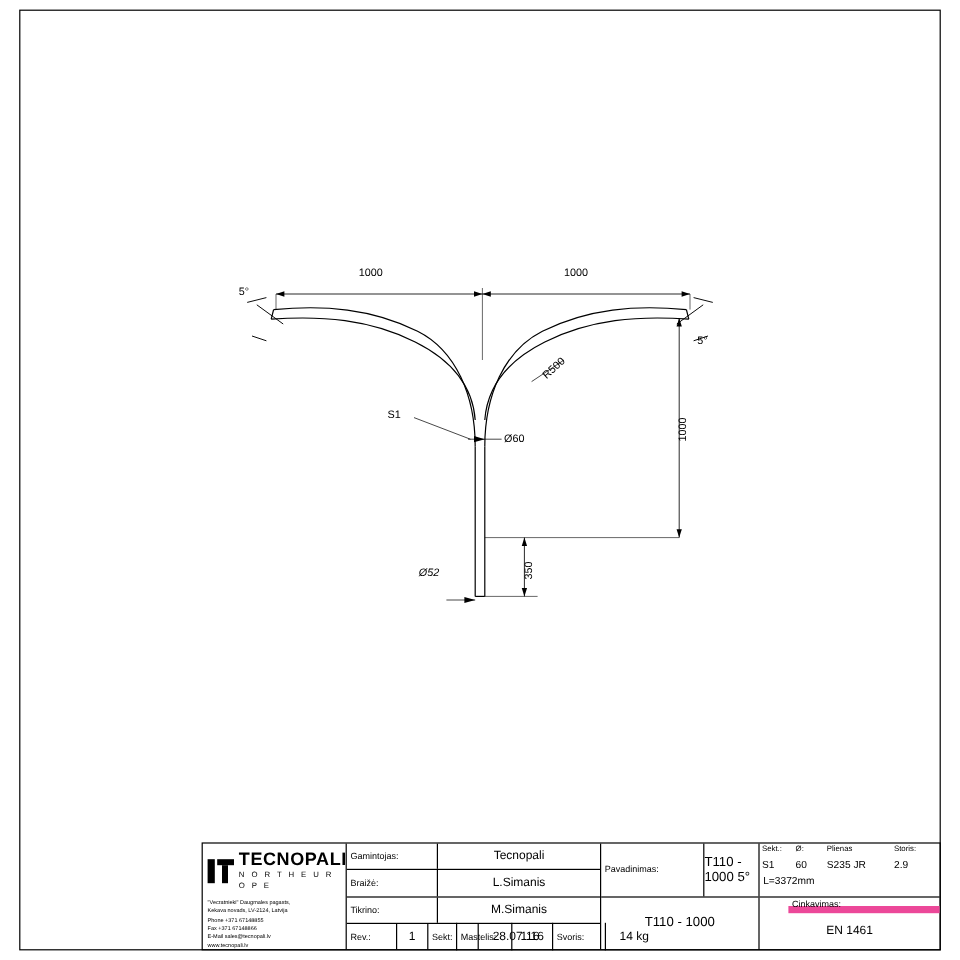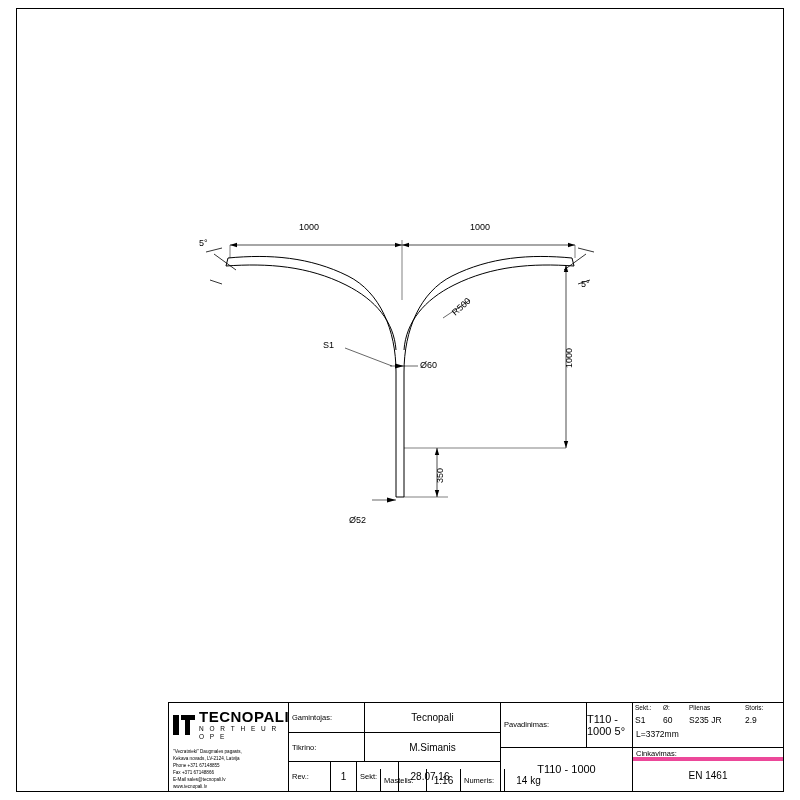--- a/index.html
+++ b/index.html
@@ -245,7 +245,7 @@
   <div class="lbl" style="left:199px; top:238px;">5°</div>
   <div class="lbl" style="left:581px; top:279px;">5°</div>
   <div class="lbl" style="left:420px; top:360px;text-align:right;">Ø60</div>
-  <div class="lbl" style="left:349px; top:515px;">Ø52</div>
+  <div class="lbl" style="left:349px; top:472px;font-style:italic;">Ø52</div>
   <div class="lbl" style="left:323px; top:340px;">S1</div>
 
   <div id="titleblock">

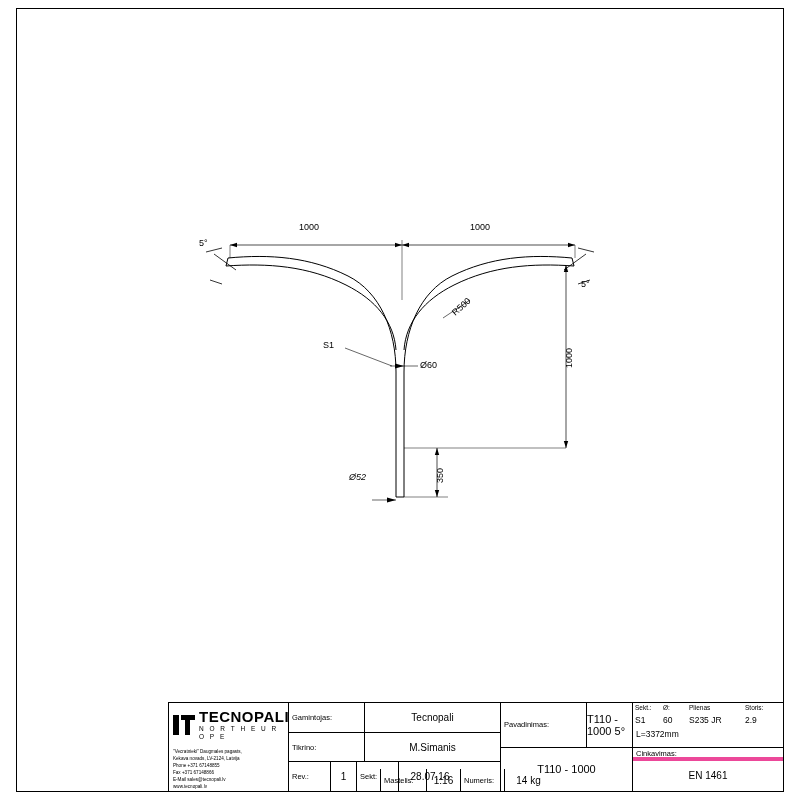--- a/index.html
+++ b/index.html
@@ -280,6 +280,12 @@
           </div>
       </div>
       <div class="tb-row">
+        <div class="tb-cell m-key">Braižė:</div>
+        <div class="tb-cell m-val">
+            <span class="cell-val">L.Simanis</span>
+          </div>
+      </div>
+      <div class="tb-row">
         <div class="tb-cell m-key">Tikrino:</div>
         <div class="tb-cell m-val">
             <span class="cell-val">M.Simanis</span>

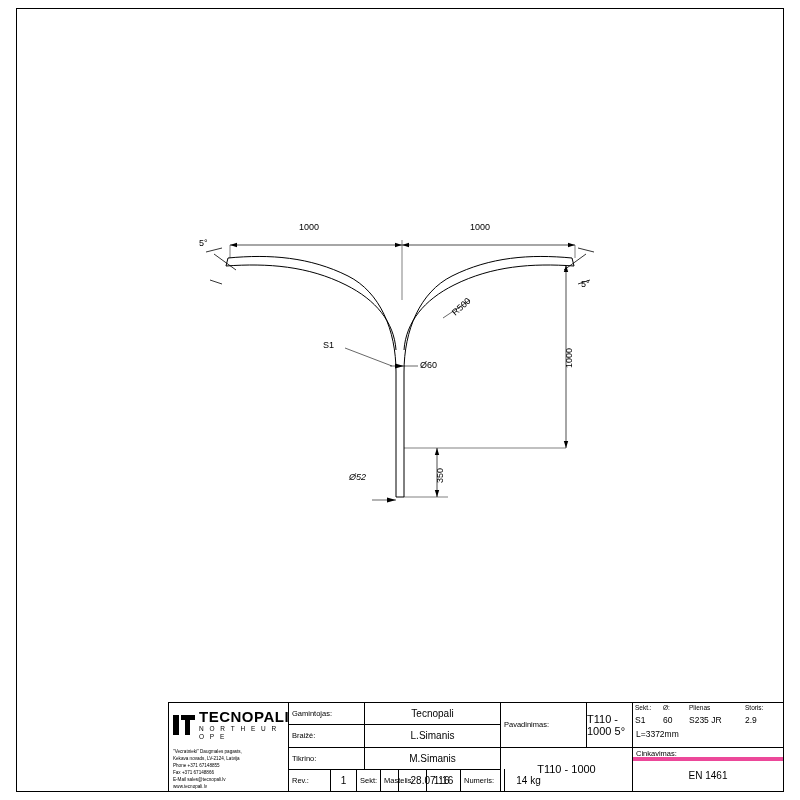--- a/index.html
+++ b/index.html
@@ -164,7 +164,7 @@
   .r-numkey { width: 86px; box-sizing:border-box; padding: 1px 3px; border-right: 1px solid #000; display:flex; align-items:center; font-size: 7.5px;}
   .r-numval { flex: 1; box-sizing:border-box; border-right: 1px solid #000; display:flex; align-items:center; justify-content:center; font-size: 11px;}
   .r-zinckey { width:150px; box-sizing:border-box; display:flex; flex-direction:column; }
-  .zk { font-size: 7.5px; padding: 1px 3px; border-bottom: 4px solid #ec4899; height: 13px; box-sizing:border-box;}
+  .zk { font-size: 7.5px; padding: 1px 3px; border-bottom: 6px solid #ec4899; height: 13px; box-sizing:border-box;margin-left:24px;}
   .zv { flex:1; display:flex; align-items:center; justify-content:center; font-size: 10px; }
 </style>
 </head>

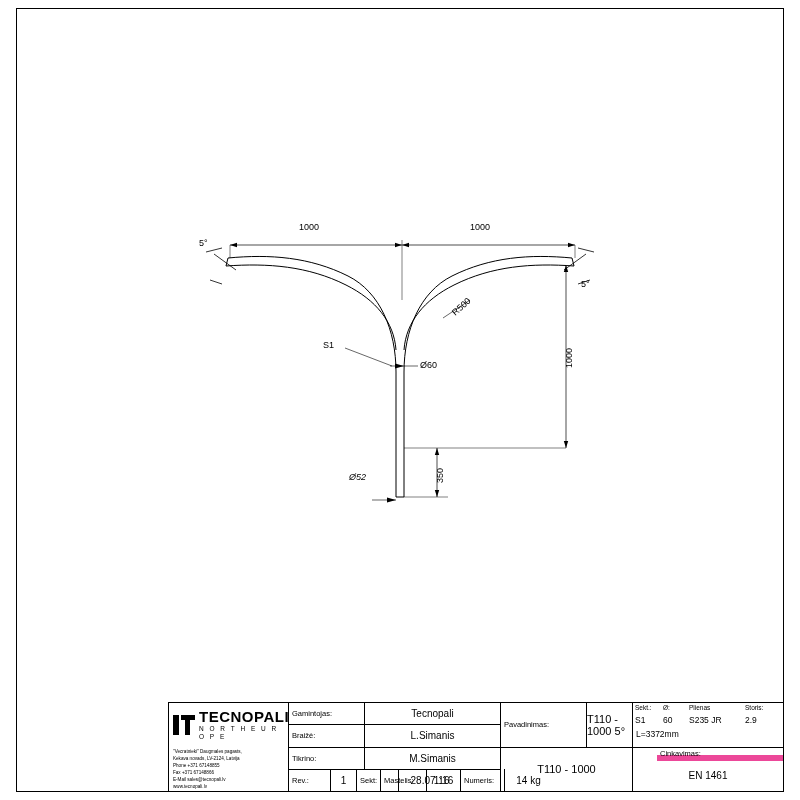--- a/index.html
+++ b/index.html
@@ -336,7 +336,7 @@
   <div style="position:absolute; left:380px; top:769px; width:172px; height:23px; border-left:1px solid #000; box-sizing:border-box; display:flex; font-size:7.5px;justify-content:space-between;">
     <div style="width:46px; box-sizing:border-box; padding:1px 3px; border-right:1px solid #000; display:flex; align-items:center;">Mastelis:</div>
     <div style="width:34px; box-sizing:border-box; border-right:1px solid #000; display:flex; align-items:center; justify-content:center; font-size:10px;">1:16</div>
-    <div style="width:44px; box-sizing:border-box; padding:1px 3px; border-right:1px solid #000; display:flex; align-items:center;">Numeris:</div>
+    <div style="width:44px; box-sizing:border-box; padding:1px 3px; border-right:1px solid #000; display:flex; align-items:center;">Svoris:</div>
     <div style="flex:1; box-sizing:border-box; display:flex; align-items:center; justify-content:center; font-size:10px;">14 kg</div>
   </div>
 

